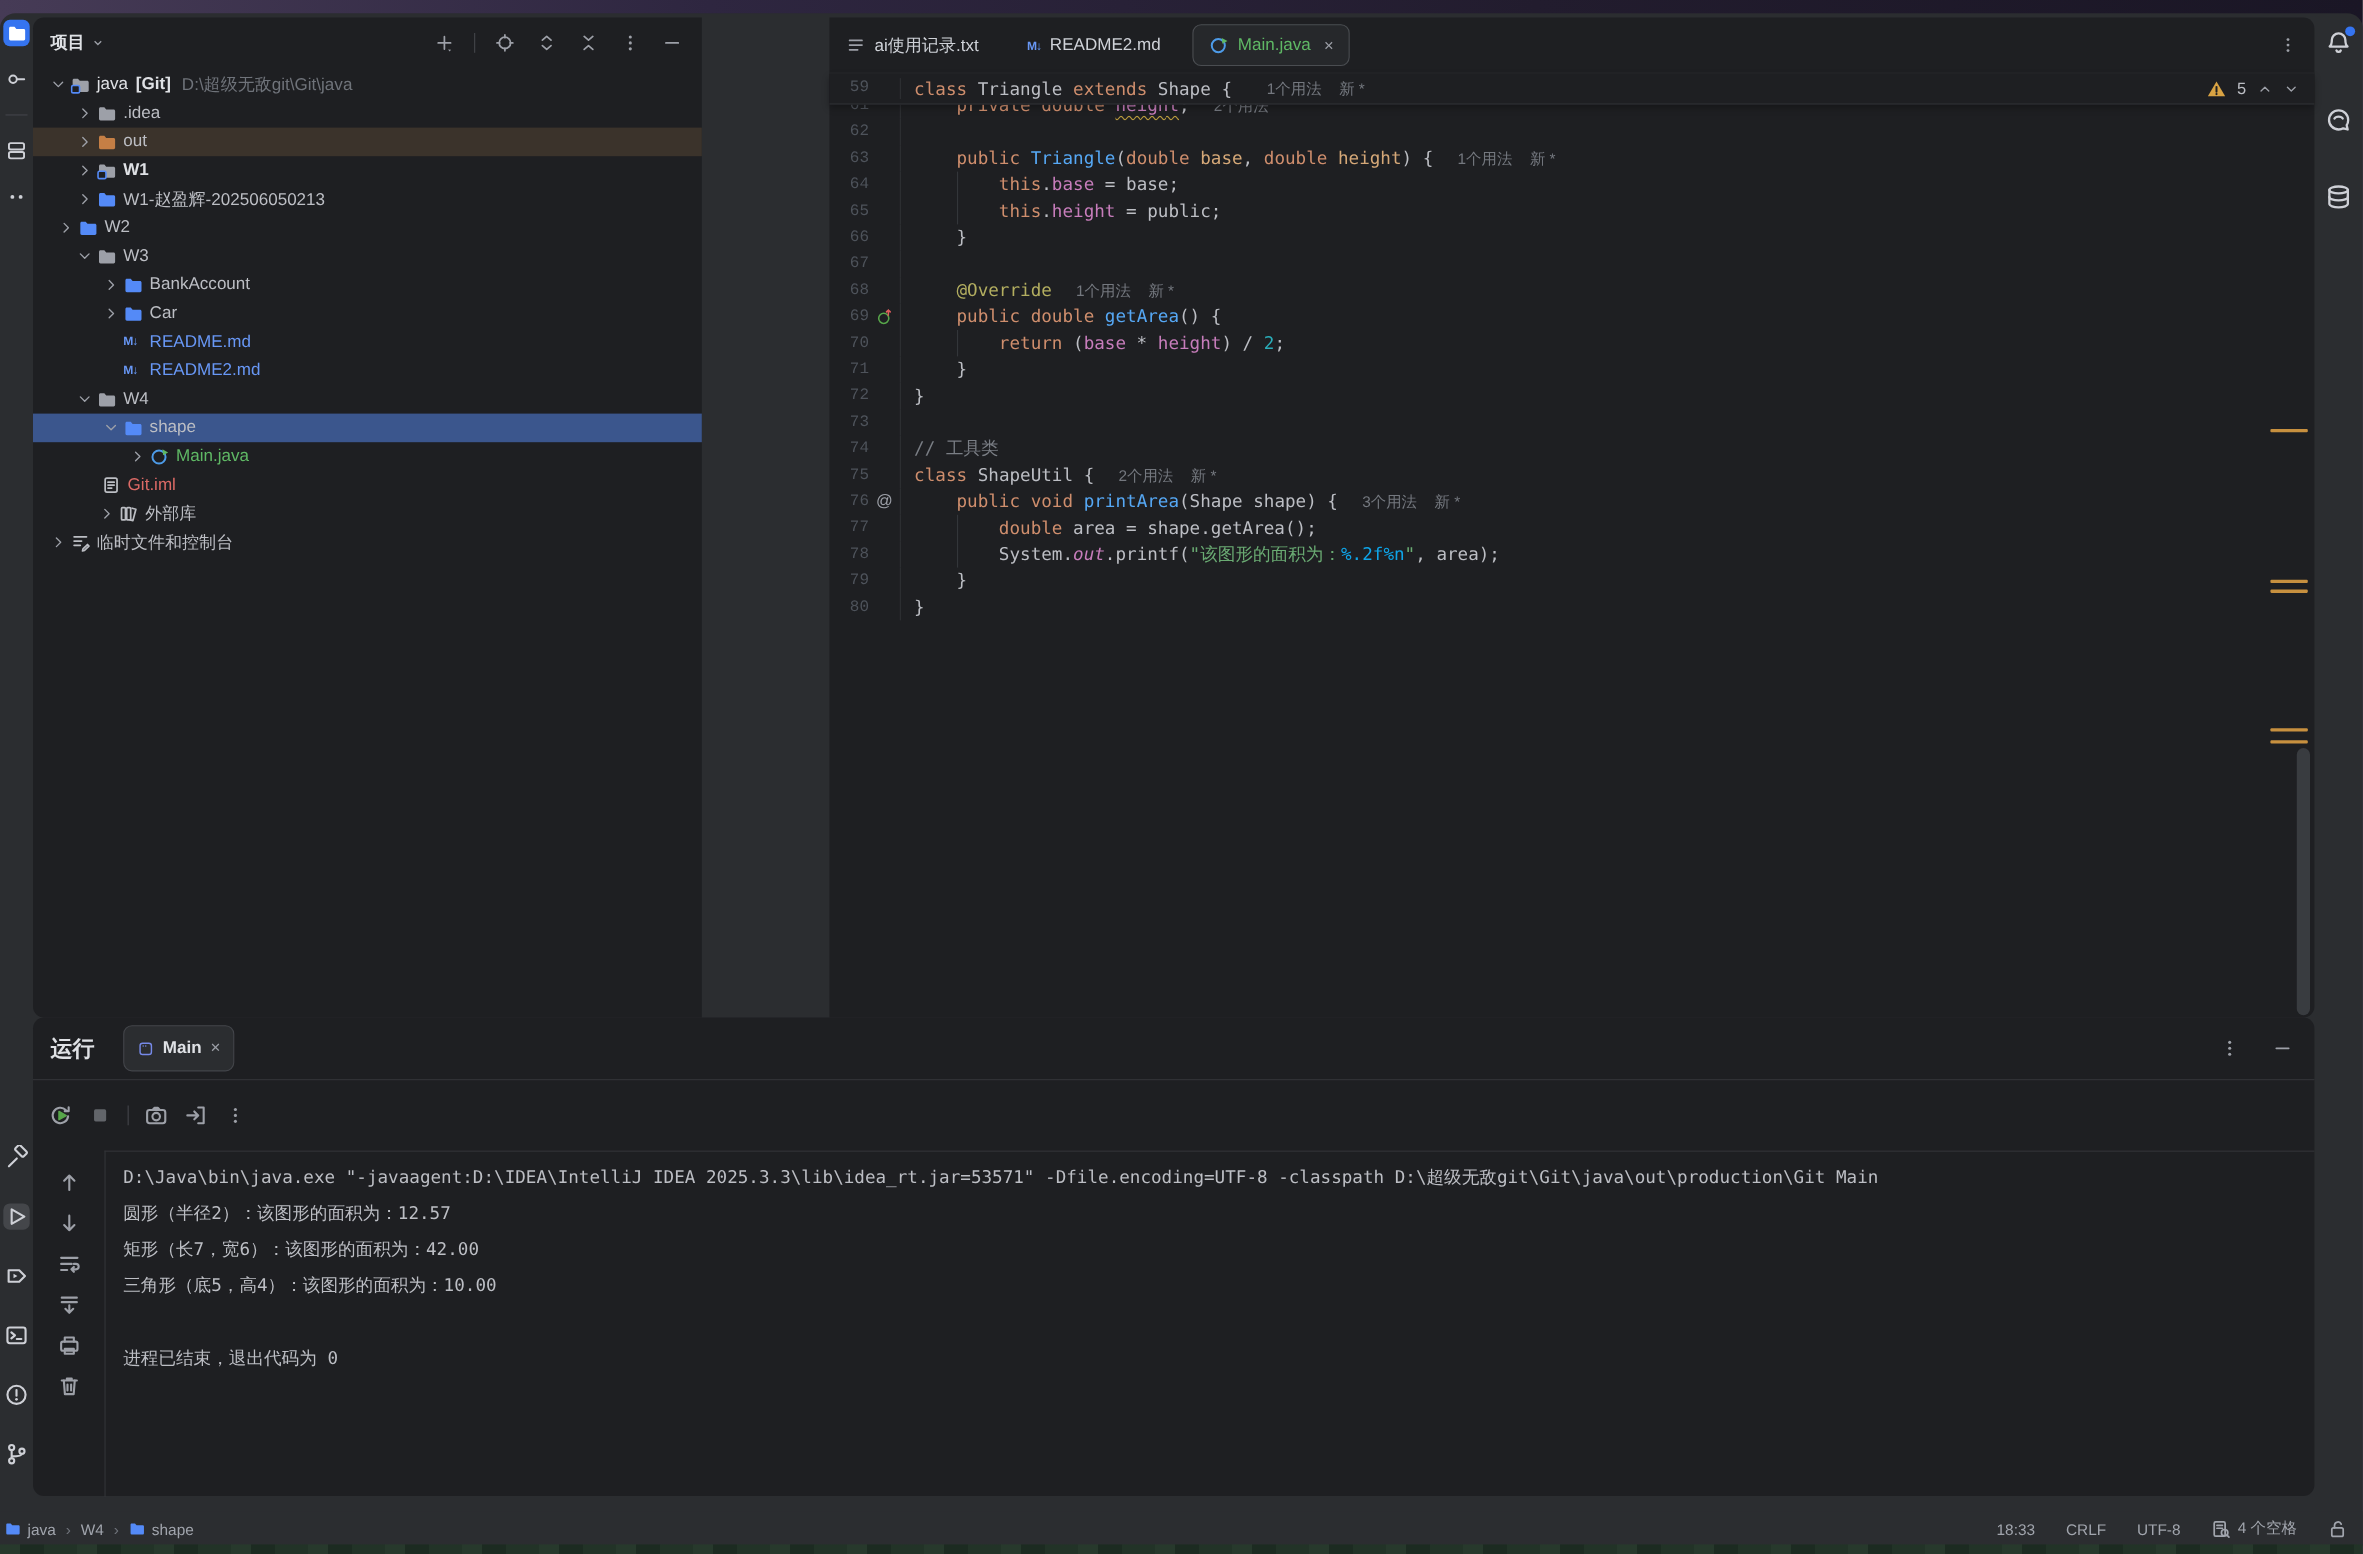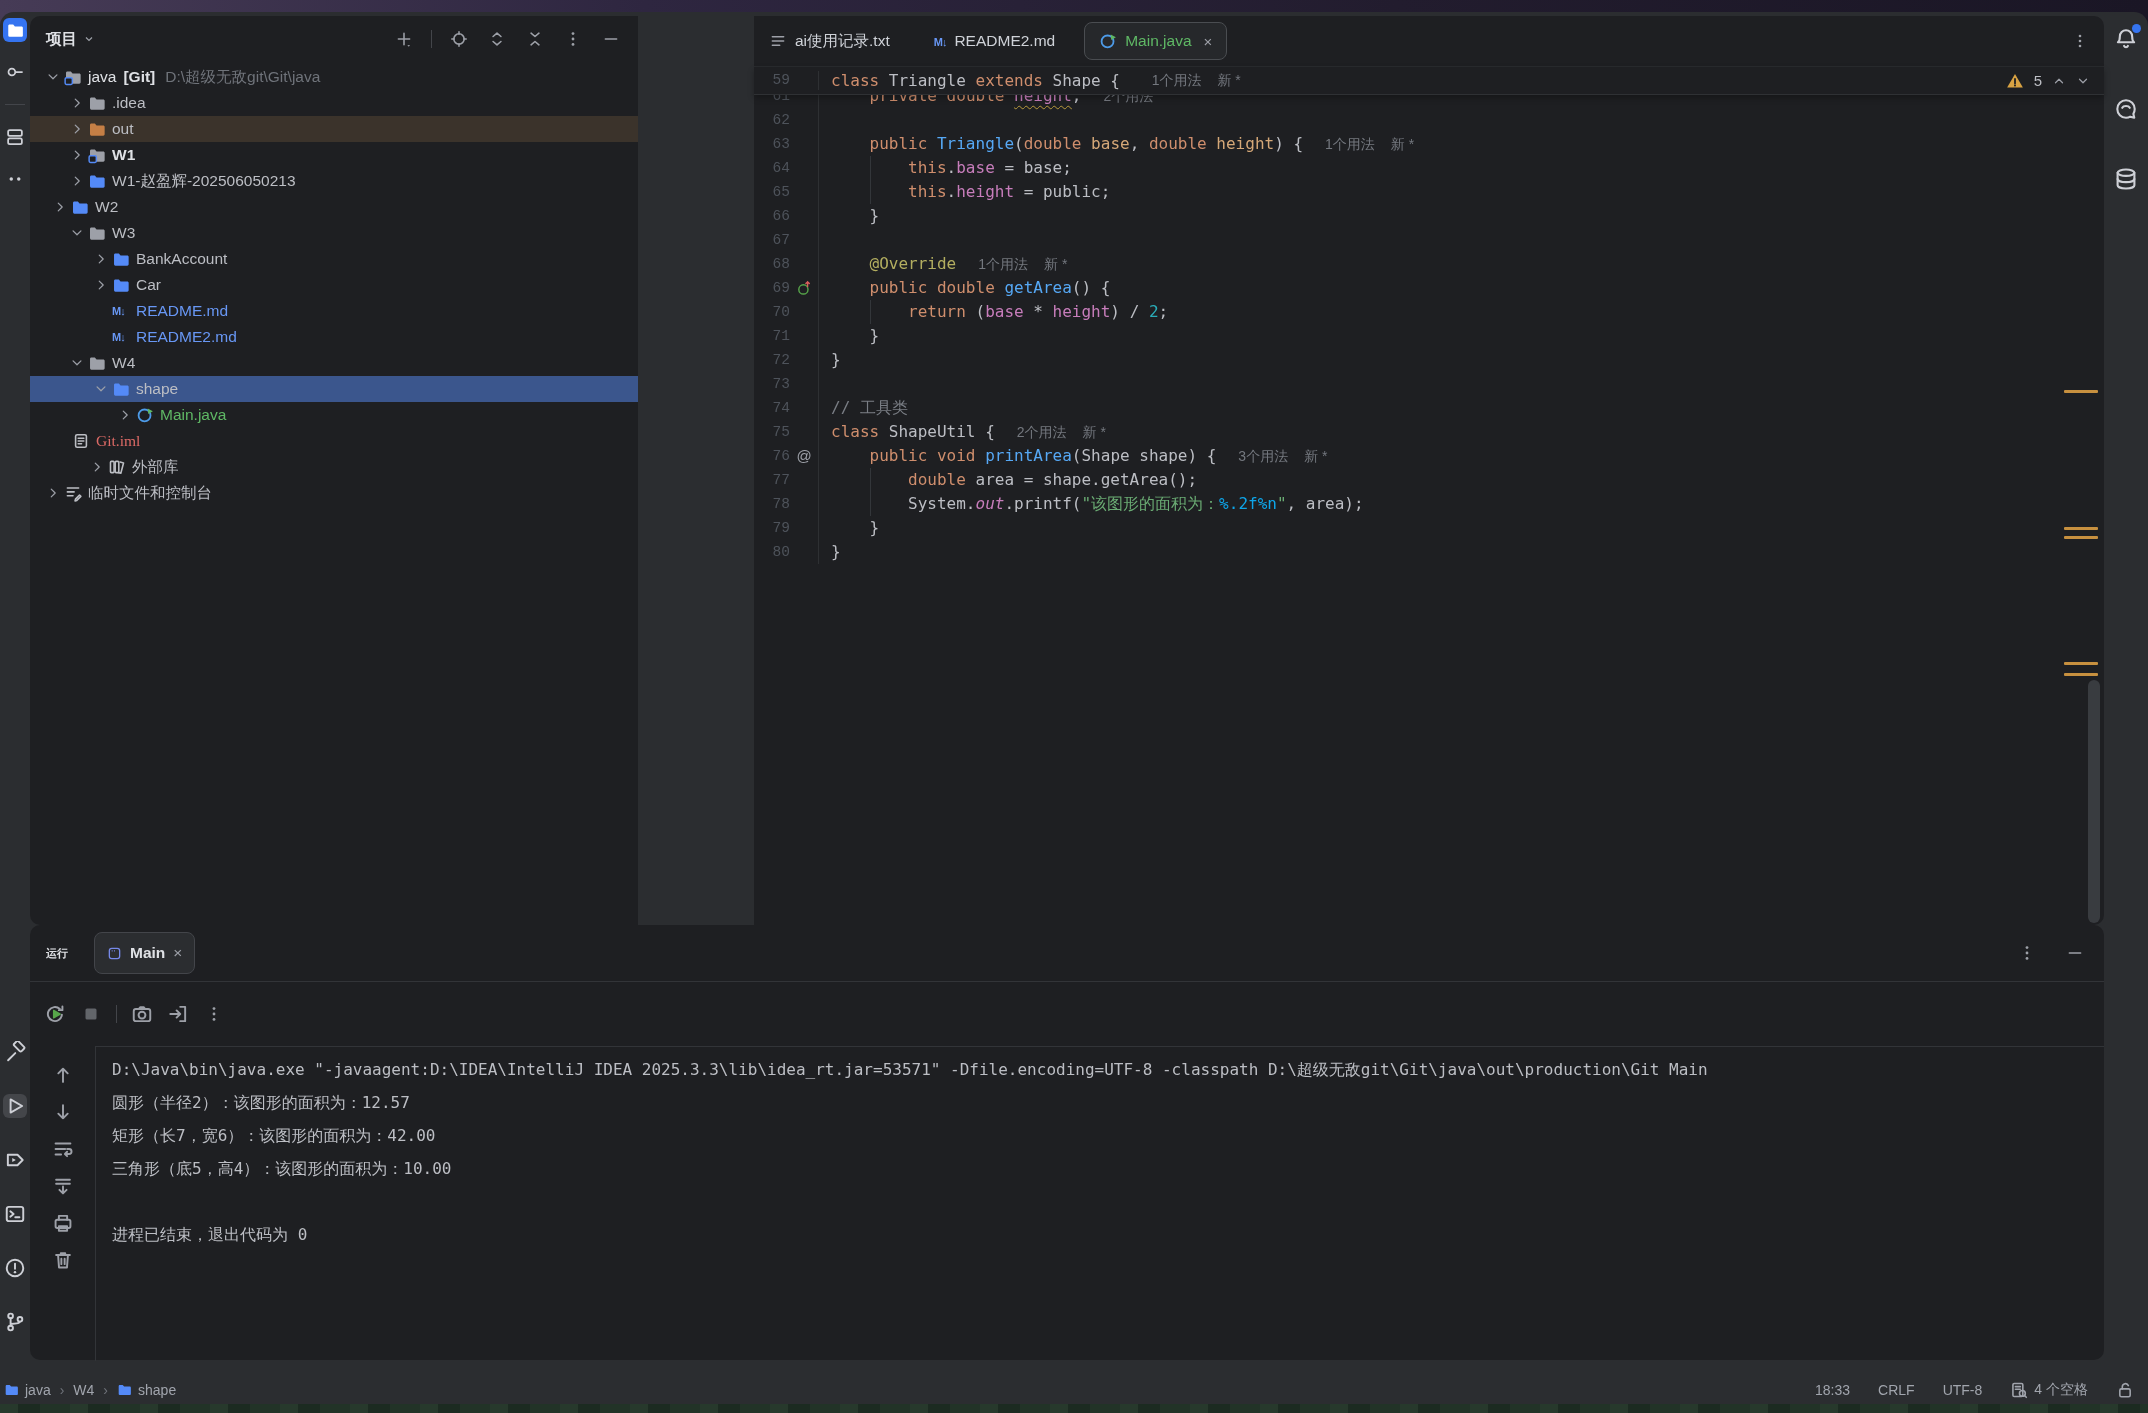--- a/index.html
+++ b/index.html
@@ -413,7 +413,7 @@
           </span>
           <span class="tlab green">Main.java</span>
         </div>
-        <div class="trow" style="padding-left: 20px; font-family: Liberation Serif, serif;">
+        <div class="trow" style="padding-left: 40px;">
           <span class="tchev"></span>
           <span class="tico">
             <svg width="18" height="18" viewBox="0 0 16 16" fill="none">

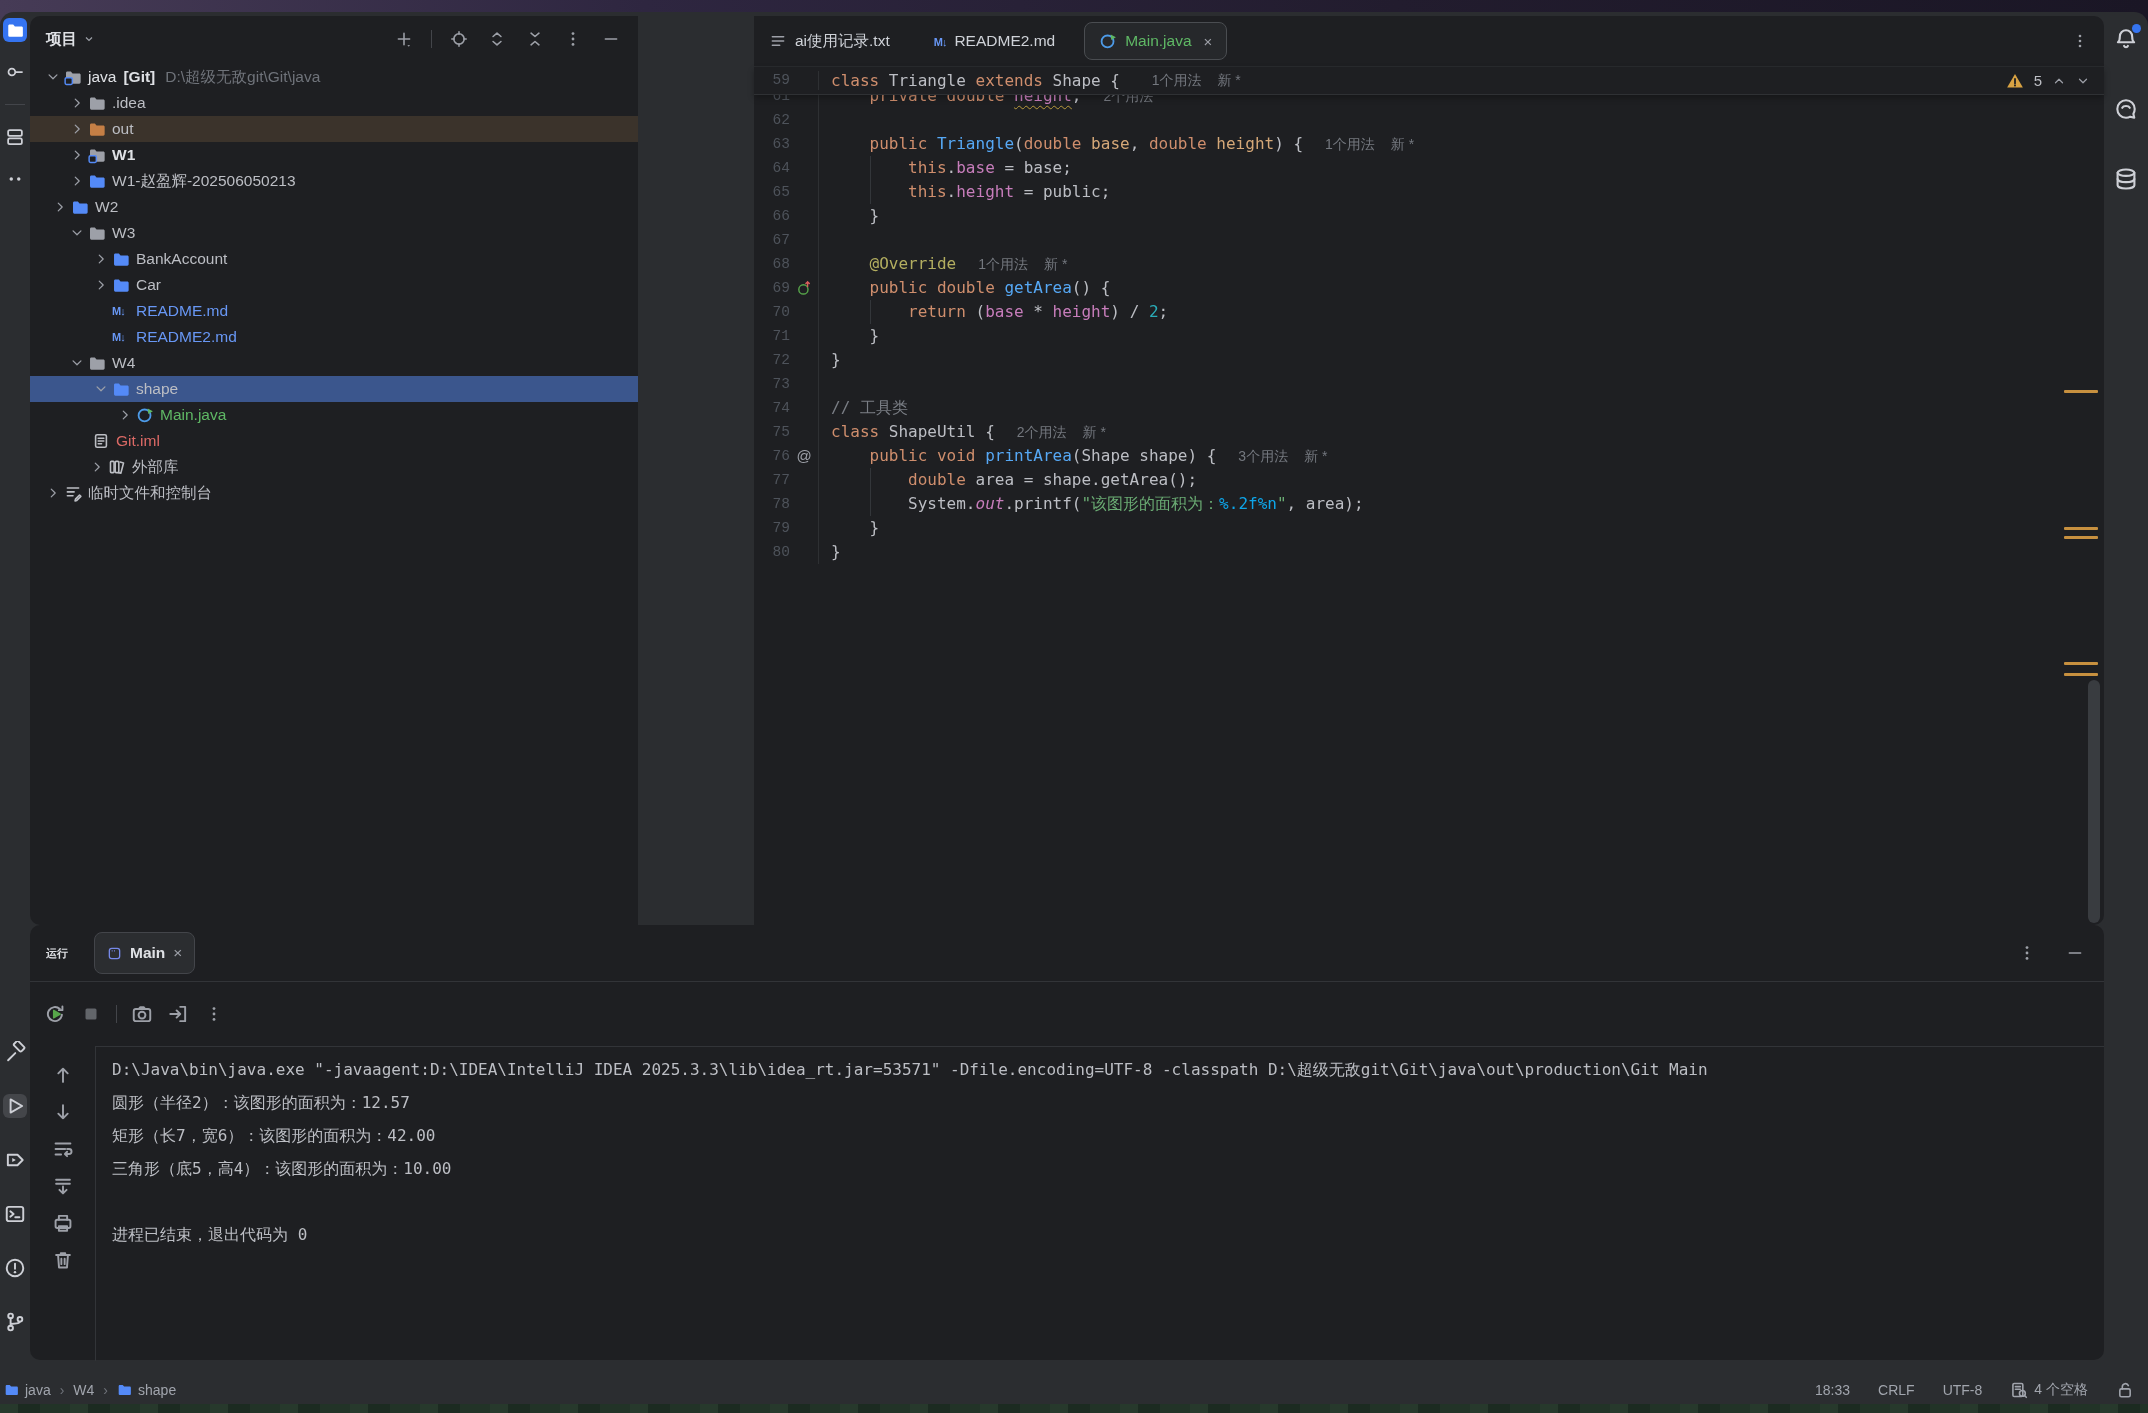--- a/index.html
+++ b/index.html
@@ -72,7 +72,7 @@
   .thumb{position:absolute;right:4px;width:12px;background:#505359;opacity:.55;border-radius:6px;z-index:4}
   
   .rhead{height:56px;display:flex;align-items:center;padding:0 16px;border-bottom:1px solid #323438;position:relative}
-  .rtitle{font-weight:700;font-size:11px;color:#DFE1E5}
+  .rtitle{font-weight:700;font-size:20px;color:#DFE1E5}
   .rtab{margin-left:26px;height:40px;display:flex;align-items:center;gap:8px;padding:0 12px;background:#2B2D30;border:1px solid #43454A;border-radius:8px;color:#DFE1E5;font-size:15.5px}
   .rtab .tclose{color:#9DA0A8}
   .rhead-actions{position:absolute;right:18px;display:flex;align-items:center;gap:26px;color:#9DA0A8}

